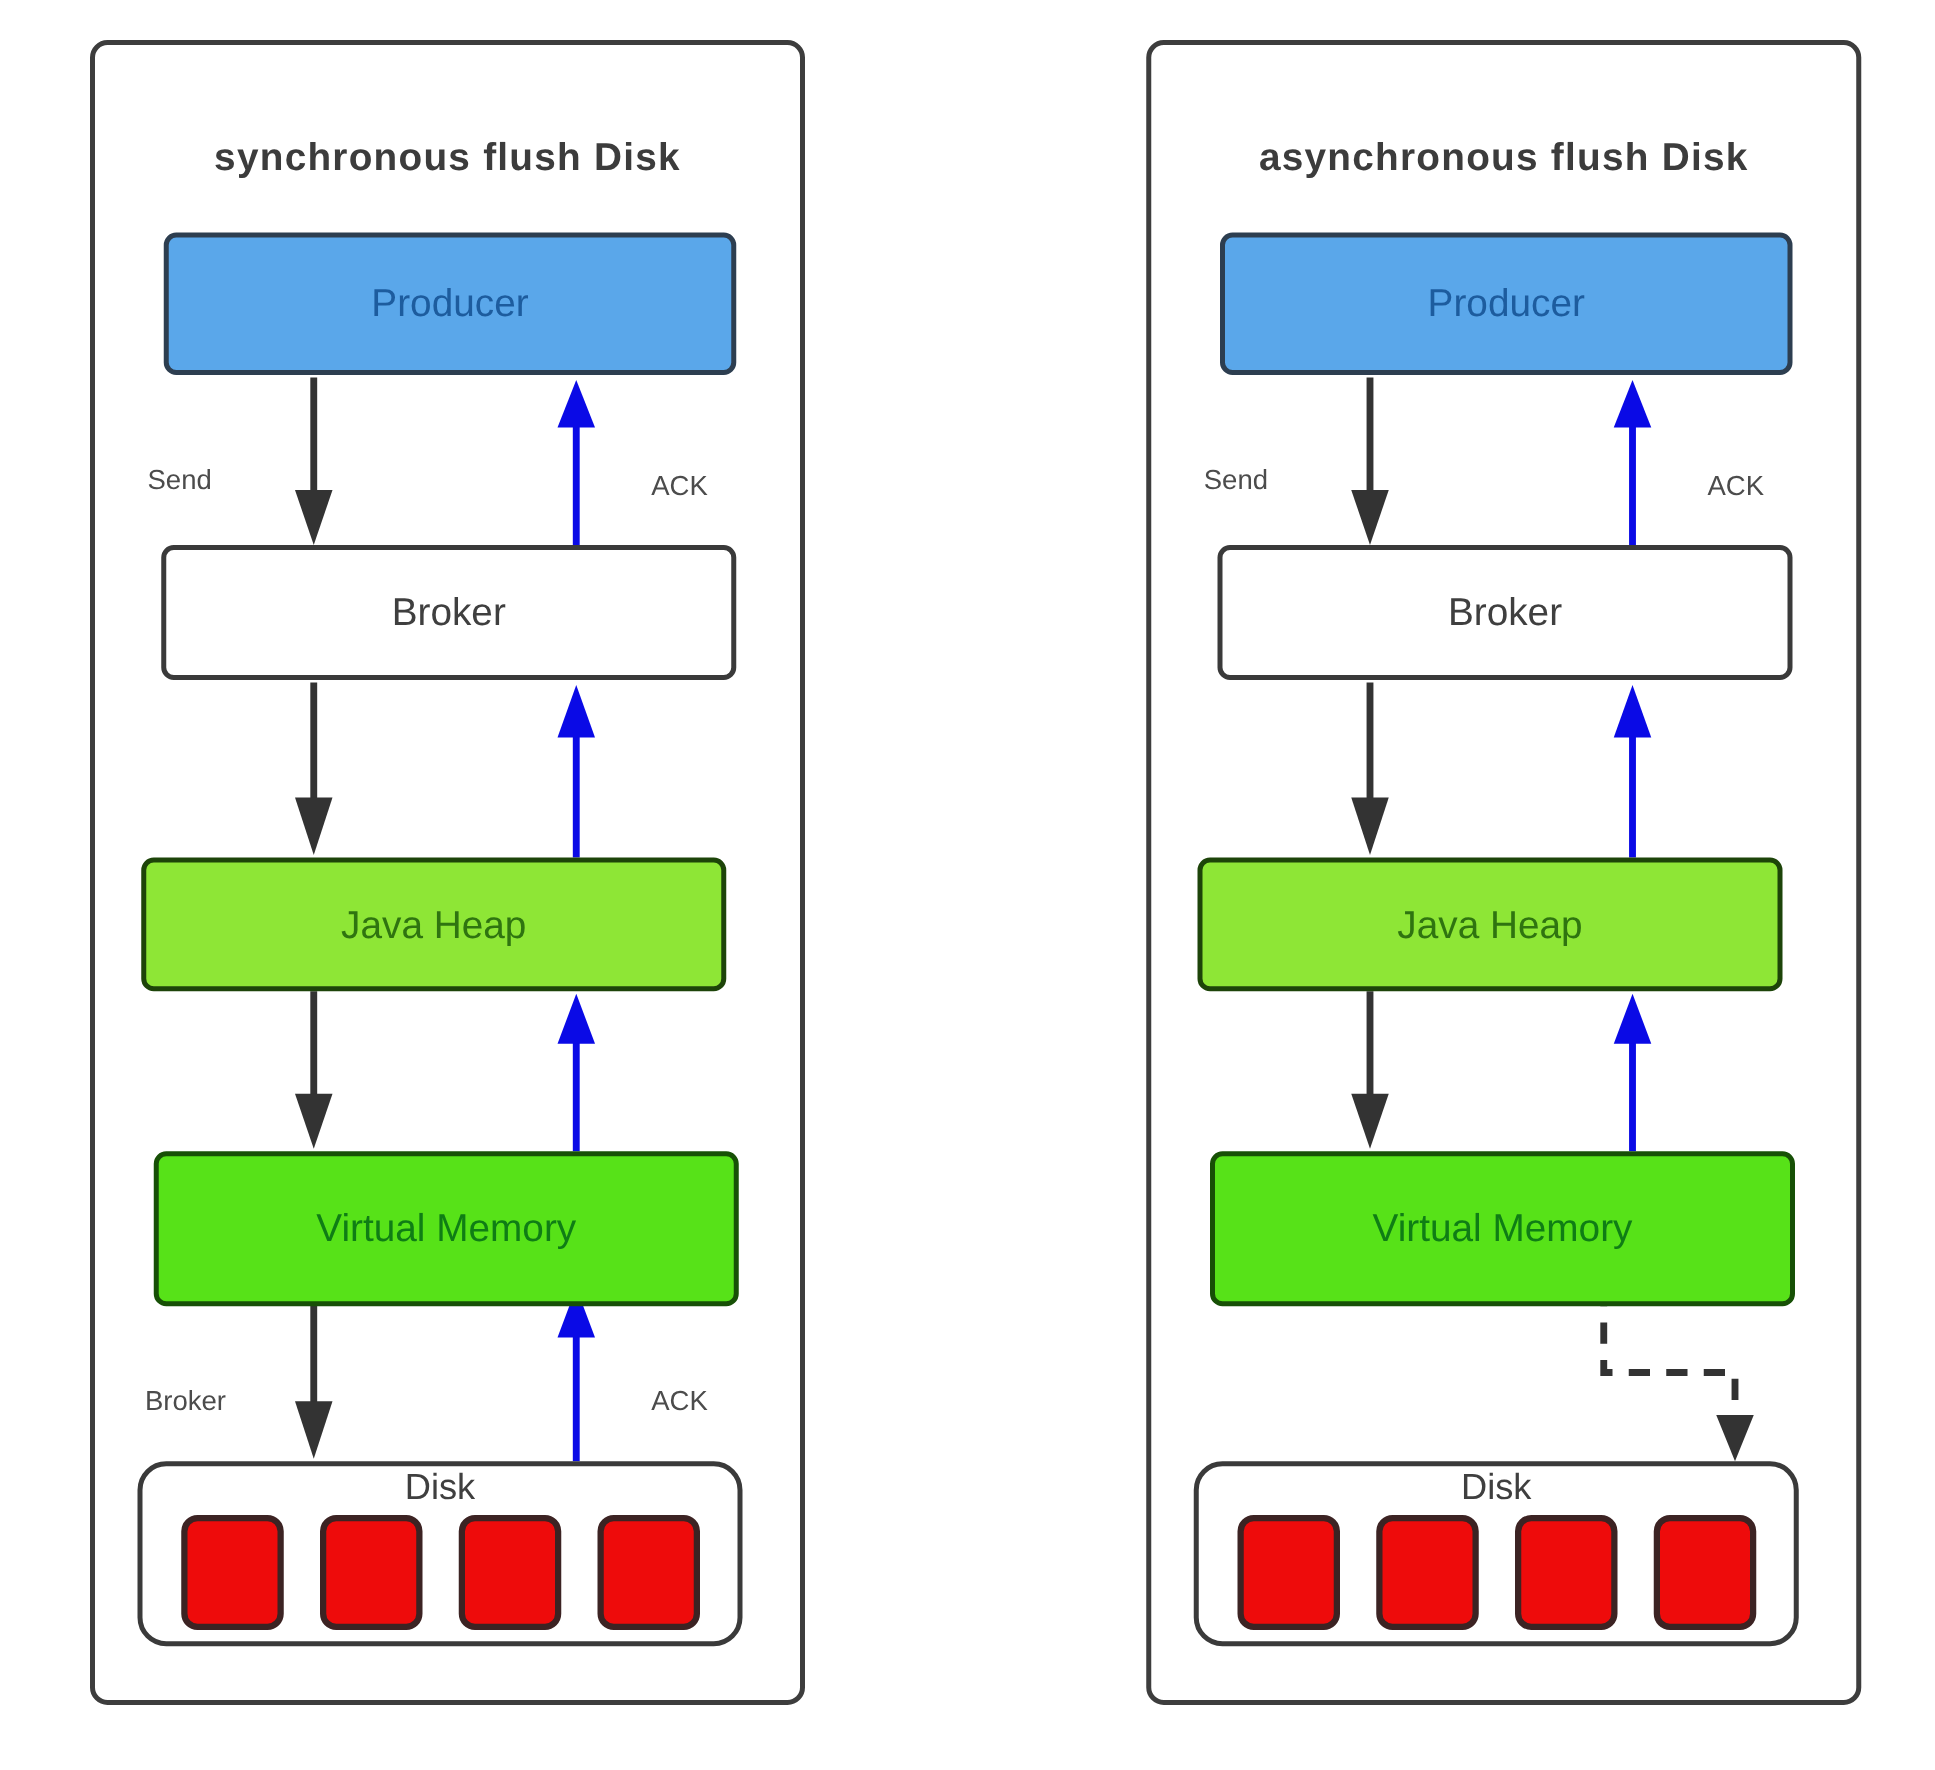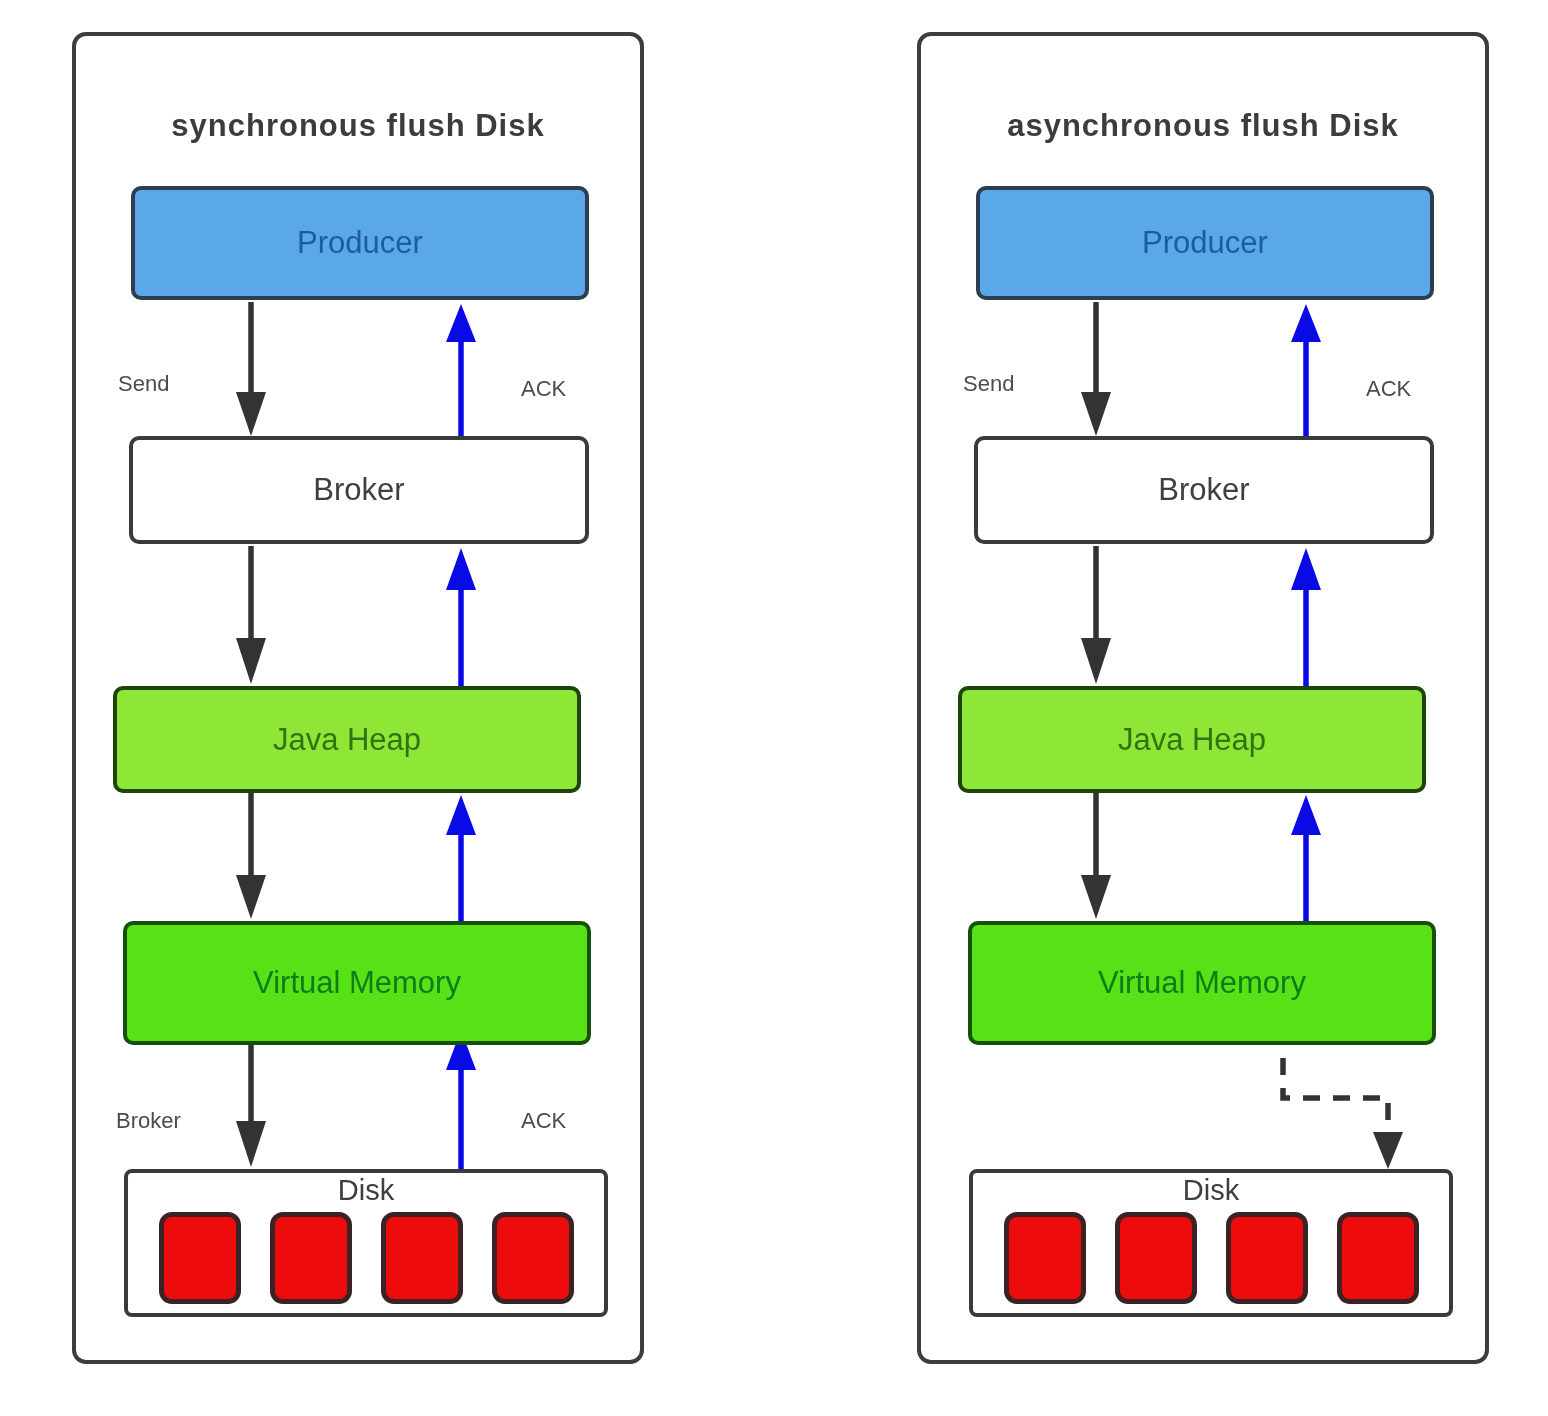--- a/index.html
+++ b/index.html
@@ -82,10 +82,10 @@
     color:var(--virtual-memory-text);
   }
   .node.disk{
-    left:48px;top:1133px;width:484px;height:148px;
+    left:34px;top:1133px;width:484px;height:148px;
     background:var(--disk-fill);
     border:4px solid var(--box-border);
-    border-radius:8px;
+    border-radius:23px;
     flex-direction:column;
     justify-content:flex-start;
   }

